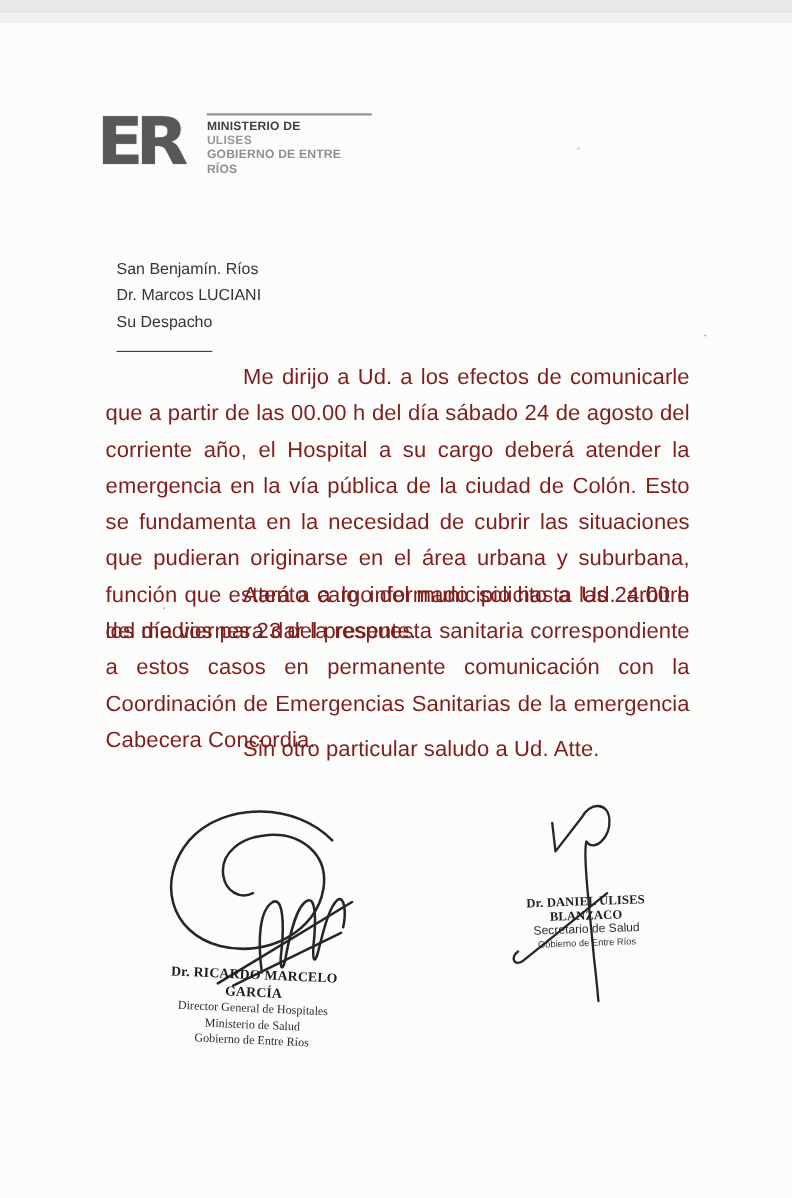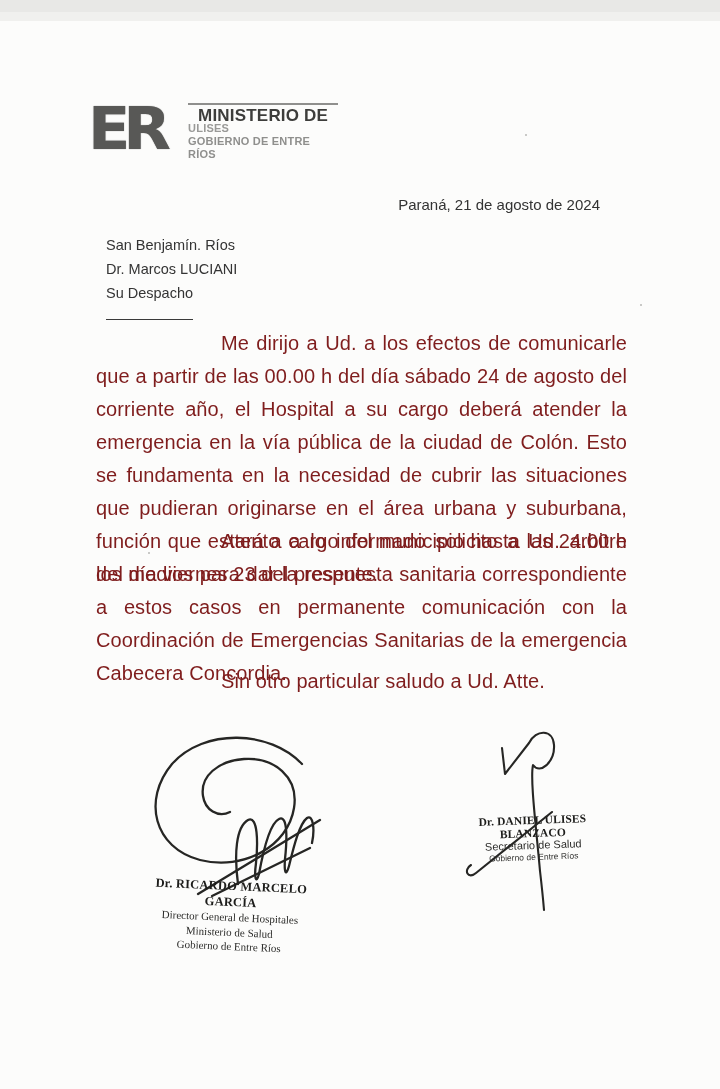--- a/index.html
+++ b/index.html
@@ -23,7 +23,7 @@
   }
   .lh-text{margin-left:24px;width:150px;padding-top:1px;}
   .lh-rule{border-top:2px solid #8f8f8d;margin-bottom:4px;}
-  .lh-ministry{font-weight:700;font-size:17px;line-height:13px;color:#3d3d3b;letter-spacing:.2px;text-align:center;}
+  .lh-ministry{font-weight:700;font-size:11px;line-height:13px;color:#3d3d3b;letter-spacing:.2px;}
   .lh-salud{font-weight:700;font-size:11px;line-height:13px;color:#999997;letter-spacing:.2px;}
   .lh-gov{font-weight:700;font-size:11px;line-height:13px;color:#8f8f8d;letter-spacing:.2px;}
 

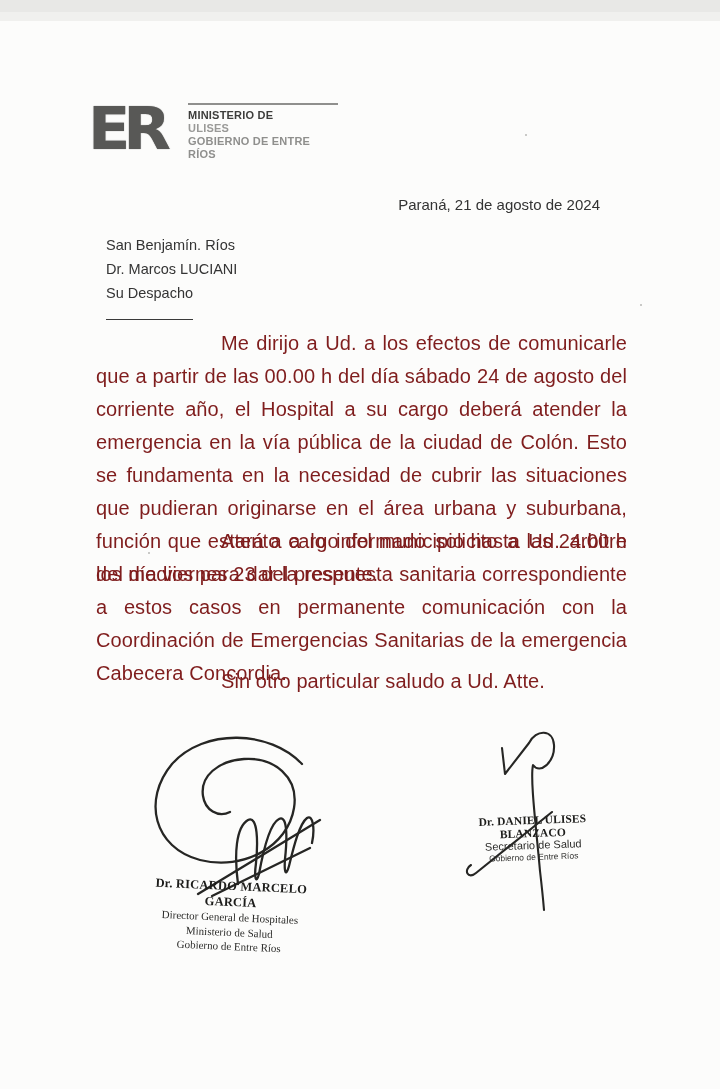--- a/index.html
+++ b/index.html
@@ -81,7 +81,6 @@
     </div>
   </div>
 
-  <div class="date">Paraná, 21 de agosto de 2024</div>
 
   <div class="recipient">
     <div>San Benjamín. Ríos</div>

